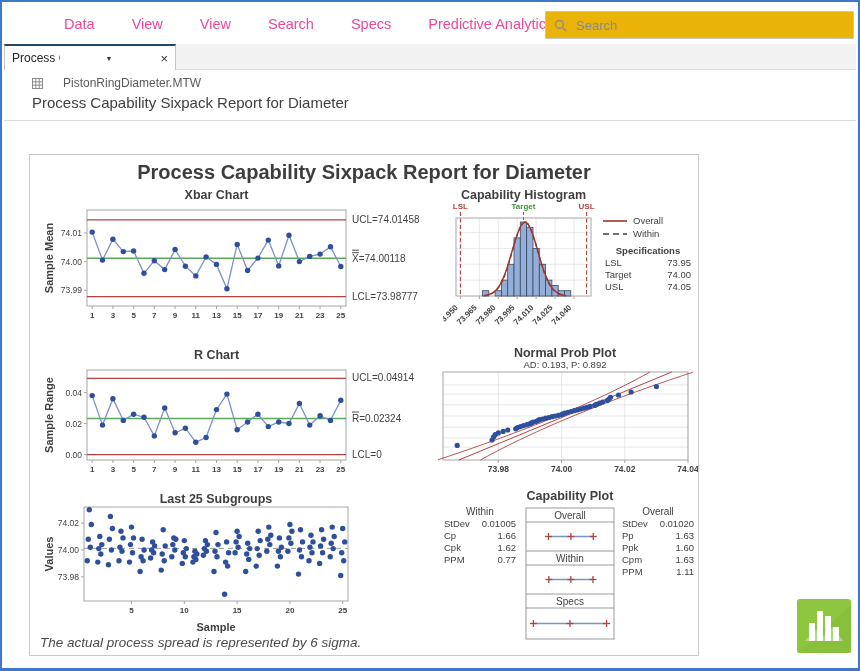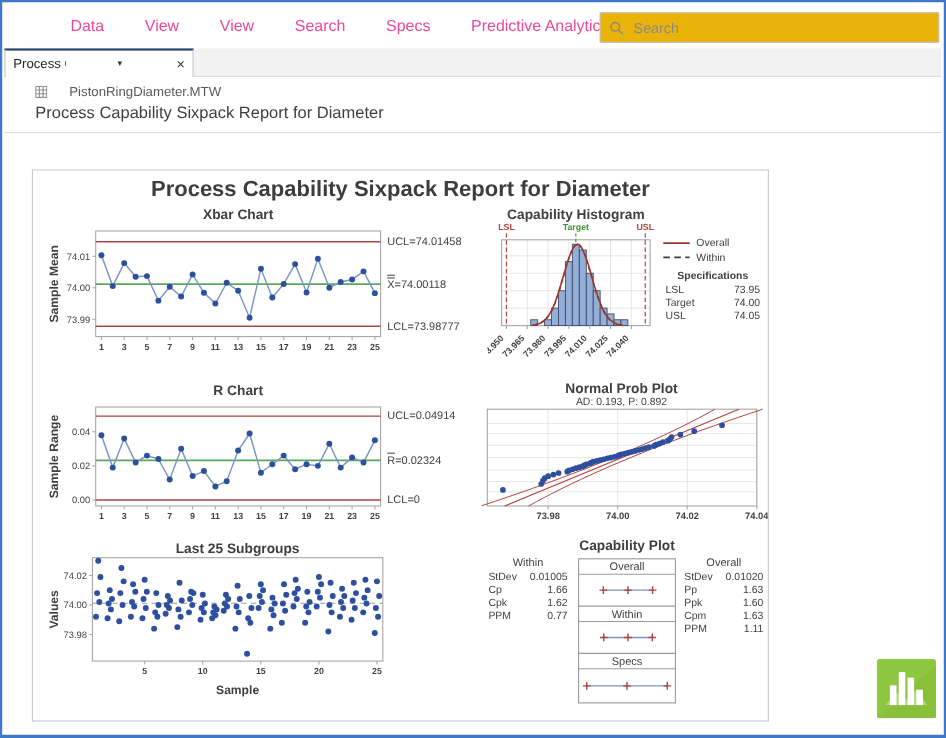--- a/index.html
+++ b/index.html
@@ -569,6 +569,7 @@
         <text x="184" y="87" font-size="9.5" fill="#3f3f3f" text-anchor="start" font-family="Liberation Sans, sans-serif">PPM</text>
         <text x="256" y="87" font-size="9.5" fill="#3f3f3f" text-anchor="end" font-family="Liberation Sans, sans-serif">1.11</text>
       </svg>
+    <div class="footnote">The actual process spread is represented by 6 sigma.</div>
   </div>
 
   <svg class="logo" viewBox="0 0 54 54">

